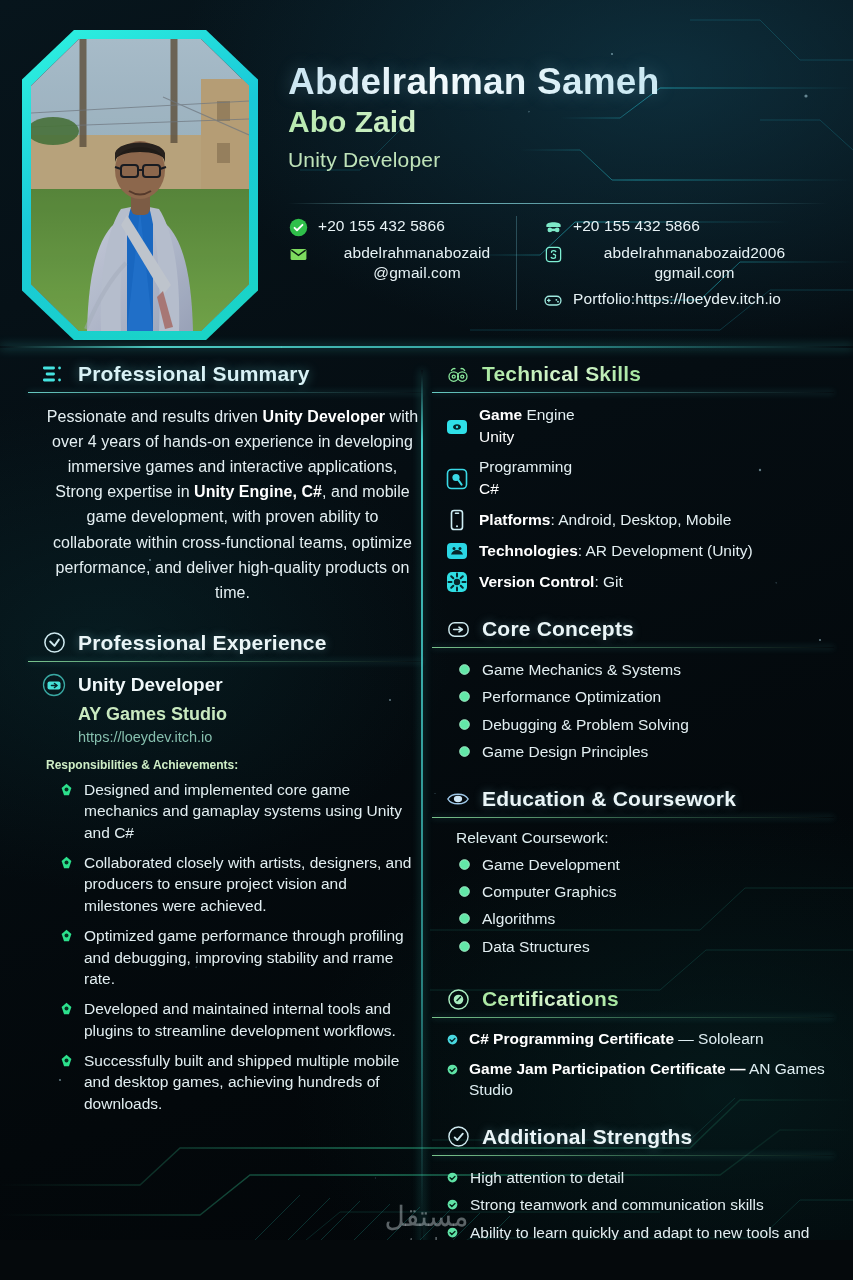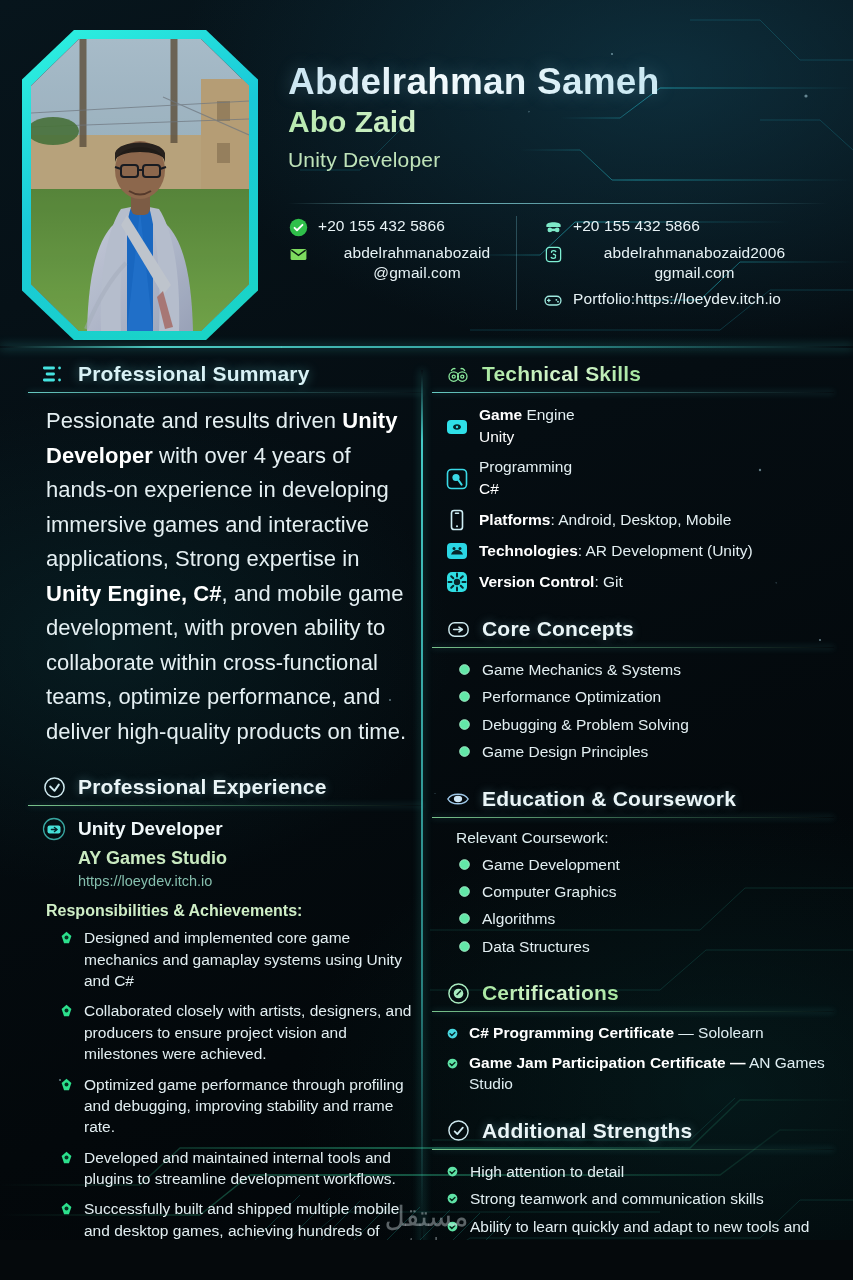--- a/index.html
+++ b/index.html
@@ -108,7 +108,7 @@
     box-shadow:0 0 6px rgba(90,225,220,.45);margin-bottom:11px;
   }
   .sec-rule.g{background:linear-gradient(90deg,rgba(150,240,170,.8),rgba(120,220,160,.4) 50%,rgba(90,200,160,0));}
-  .summary{font-size:22px;line-height:1.57;color:#e4eff2;padding:0 4px 0 18px;letter-spacing:.05px;}
+  .summary{font-size:16px;line-height:1.57;color:#e4eff2;padding:0 4px 0 18px;letter-spacing:.05px;text-align:center;}
   .summary b{color:#ffffff;font-weight:700;}
   
   .skills{display:flex;flex-direction:column;gap:8px;padding-left:14px;}

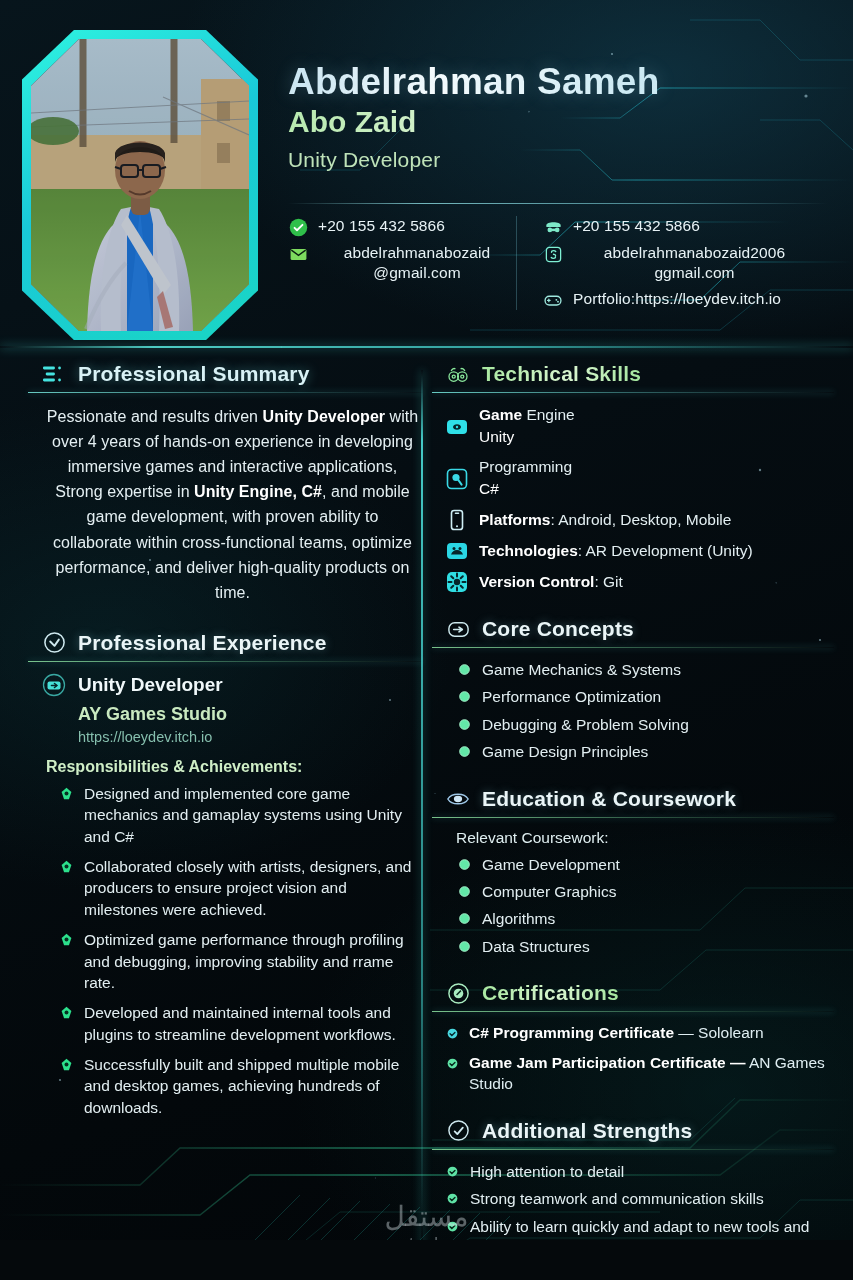--- a/index.html
+++ b/index.html
@@ -124,7 +124,7 @@
   .job-title{font-size:19px;font-weight:700;color:#f0f8fa;}
   .job-company{font-size:18px;font-weight:700;color:#c9e9c0;margin:7px 0 0 36px;}
   .job-url{font-size:14.5px;color:#86bfae;margin:4px 0 0 36px;}
-  .resp-label{font-size:16px;font-weight:700;color:#cfeec6;margin:13px 0 7px 4px;}
+  .resp-label{font-size:12px;font-weight:700;color:#cfeec6;margin:13px 0 7px 4px;}
   ul.bl{list-style:none;display:flex;flex-direction:column;gap:9px;padding-left:18px;}
   ul.bl li{display:flex;align-items:flex-start;gap:11px;font-size:15.5px;line-height:1.38;color:#e2eef1;}
   .dot{width:13px;height:13px;flex:0 0 13px;margin-top:4px;}

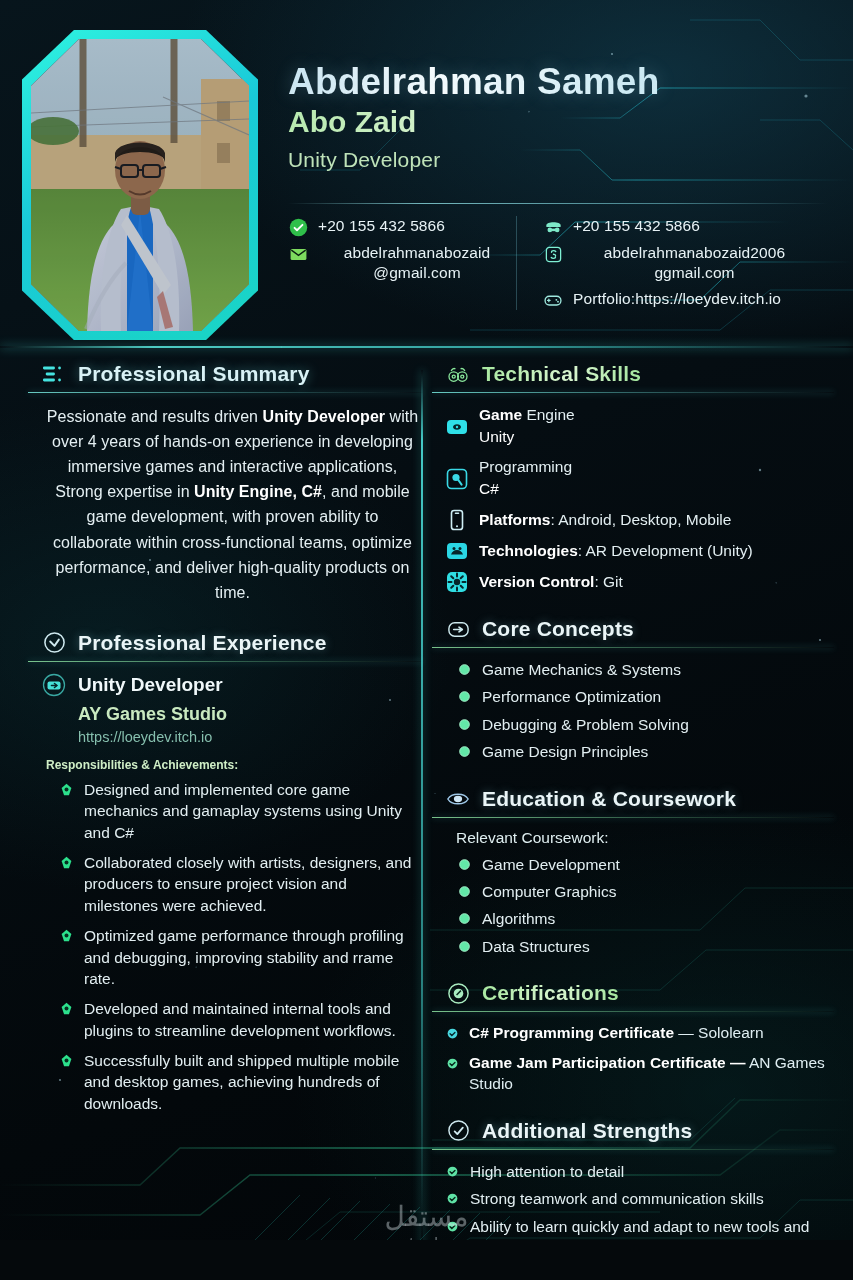--- a/index.html
+++ b/index.html
@@ -589,7 +589,7 @@
           </ul>
       </div>
 
-      <div class="section" style="margin-top:22px;">
+      <div class="section" style="margin-top:28px;">
         <div class="sec-head">
           <span class="sec-ico">
             <svg width="23" height="23" viewBox="0 0 24 24">

